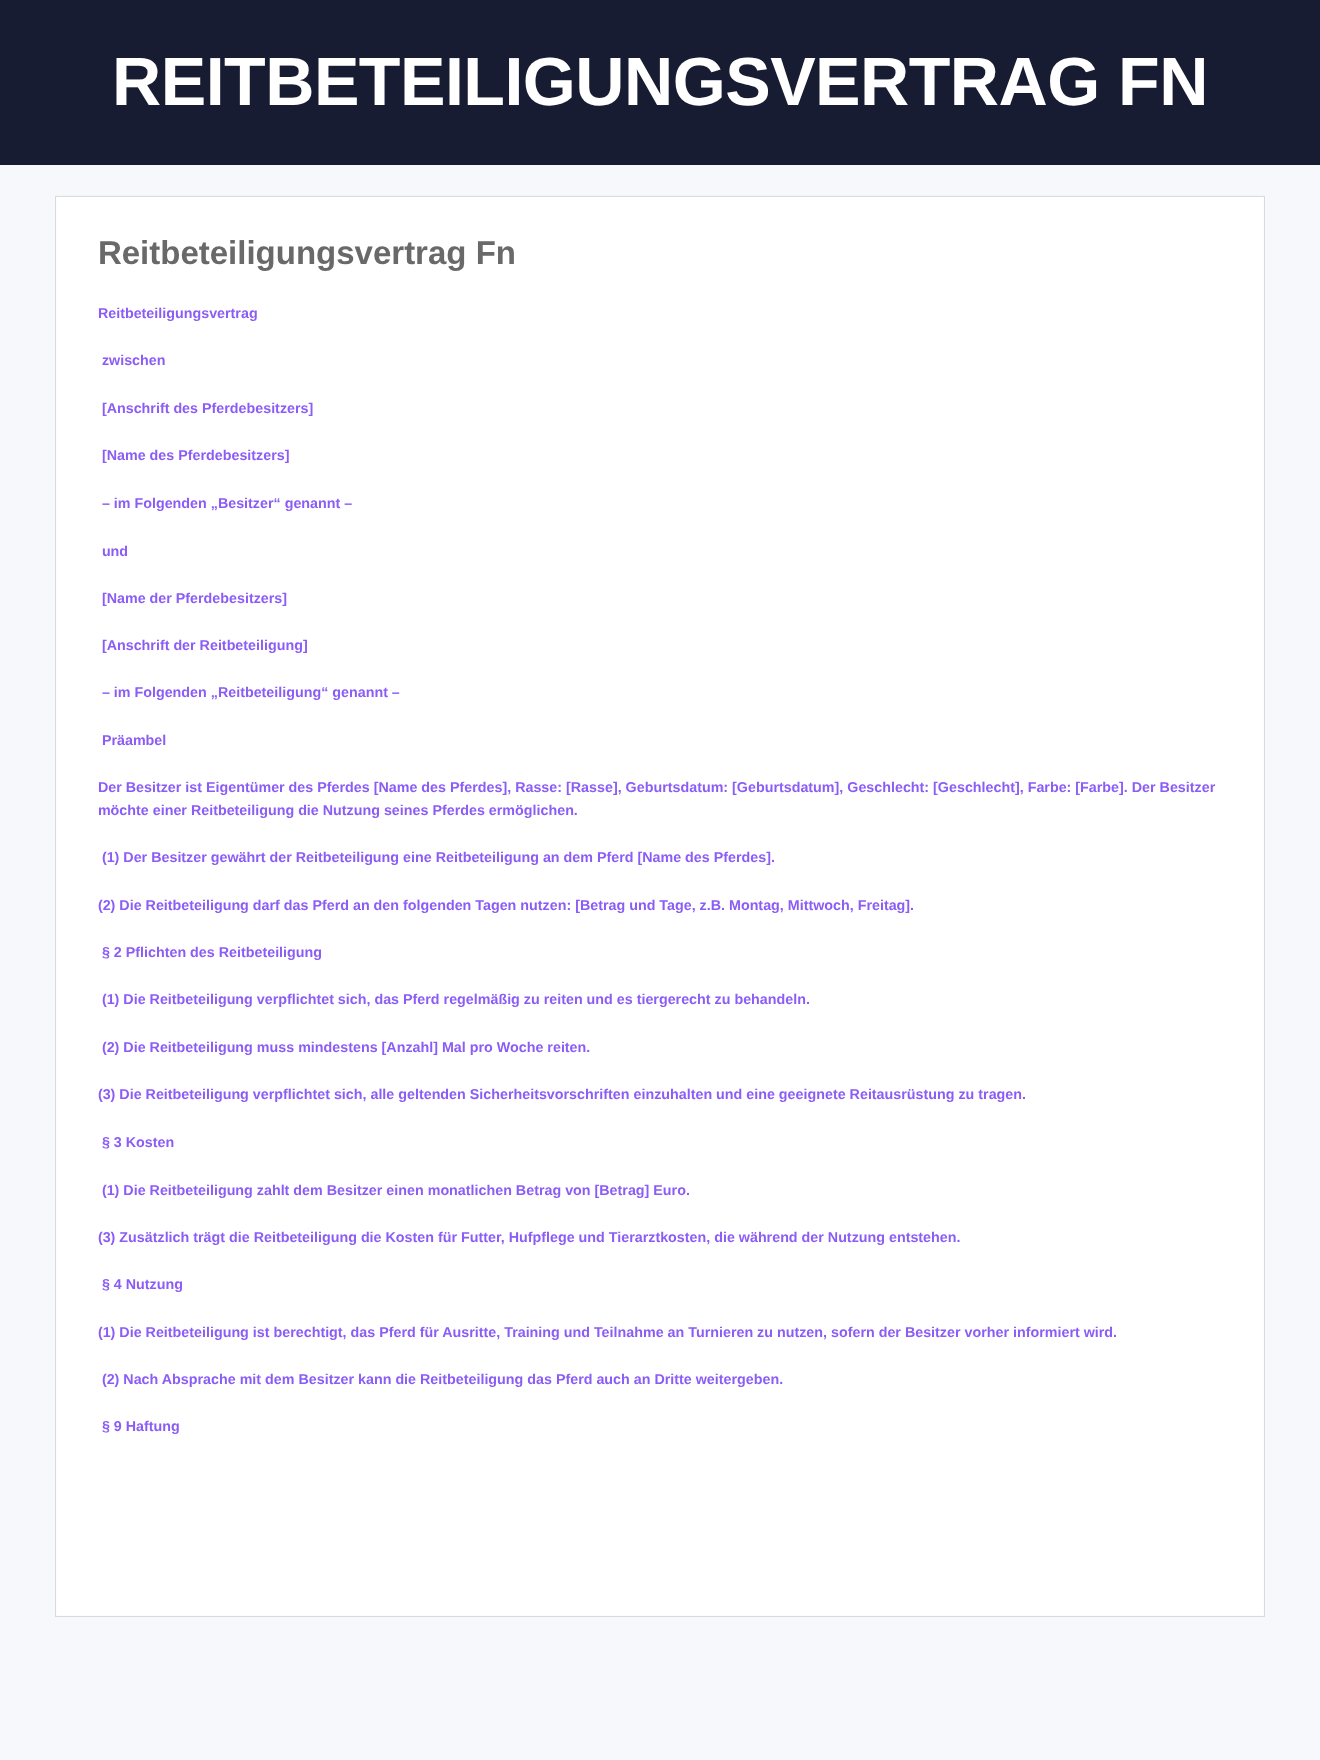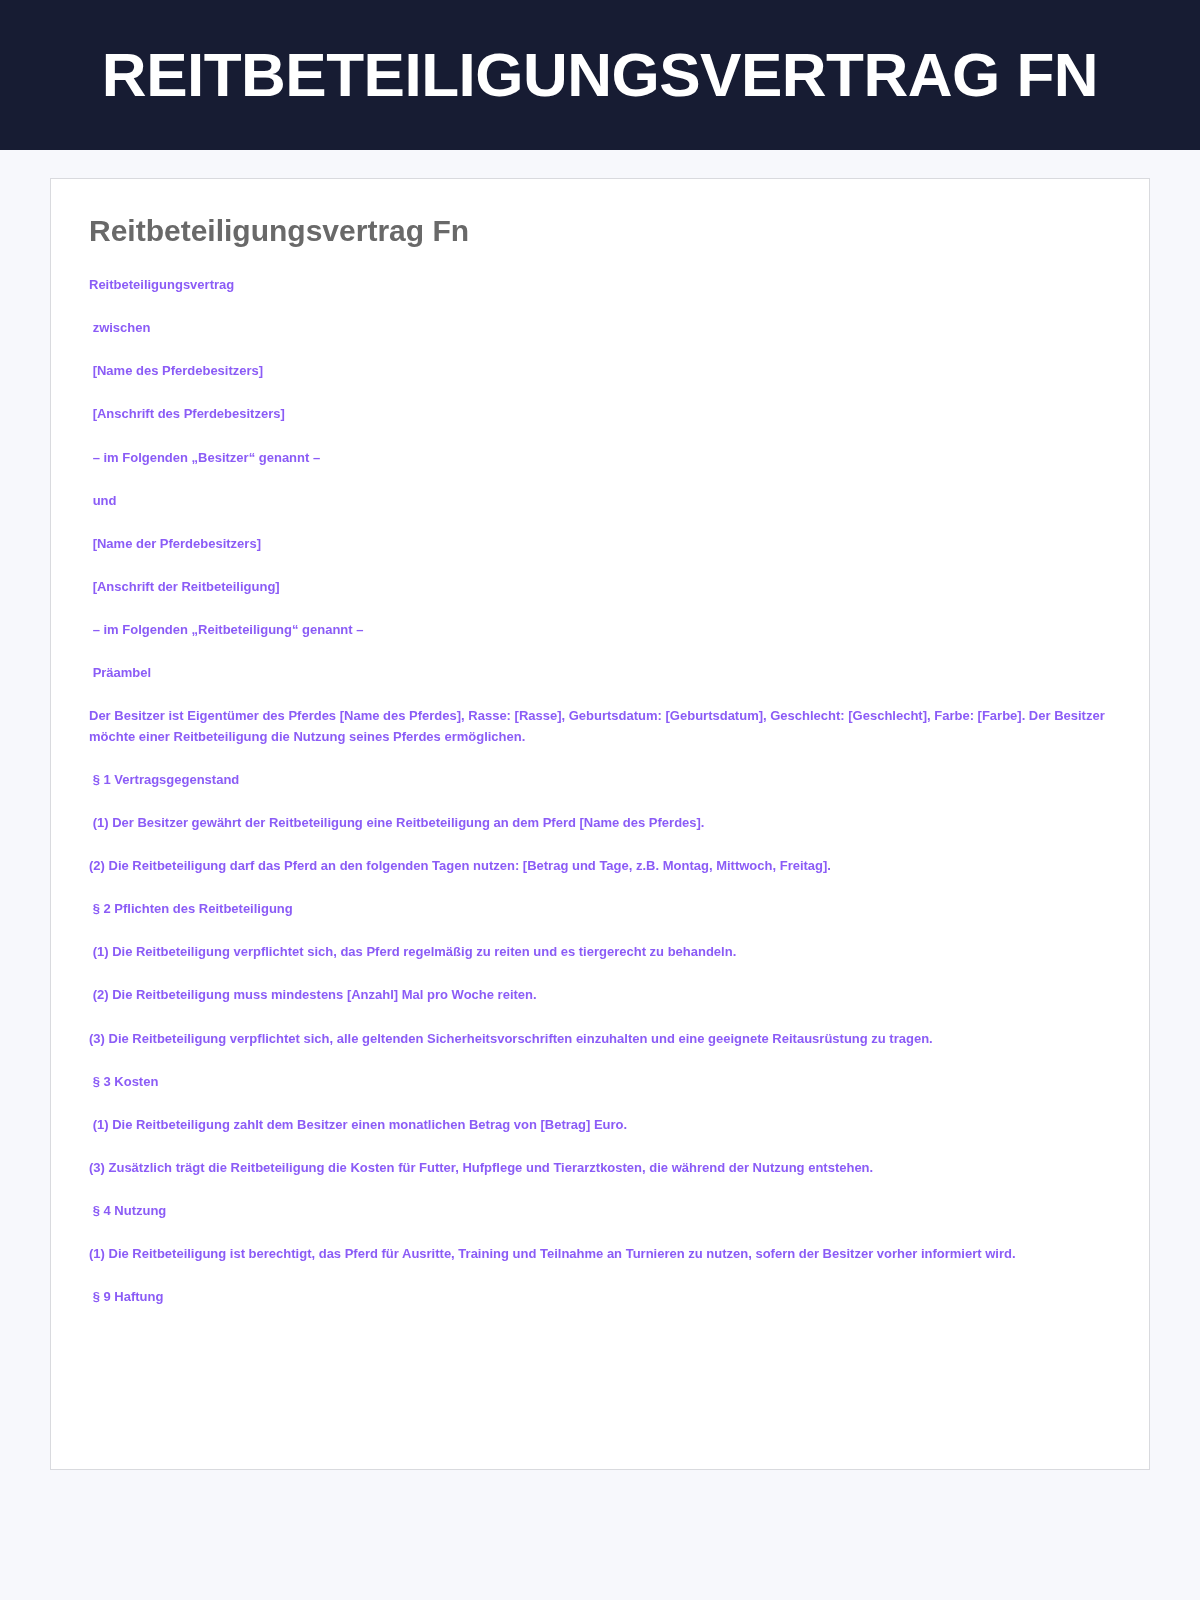--- a/index.html
+++ b/index.html
@@ -85,8 +85,8 @@
     <div class="doc-body">
         <p>Reitbeteiligungsvertrag</p>
         <p> zwischen</p>
+        <p> [Anschrift des Pferdebesitzers]</p>
         <p> [Name des Pferdebesitzers]</p>
-        <p> [Anschrift des Pferdebesitzers]</p>
         <p> – im Folgenden „Besitzer“ genannt –</p>
         <p> und</p>
         <p> [Name der Pferdebesitzers]</p>

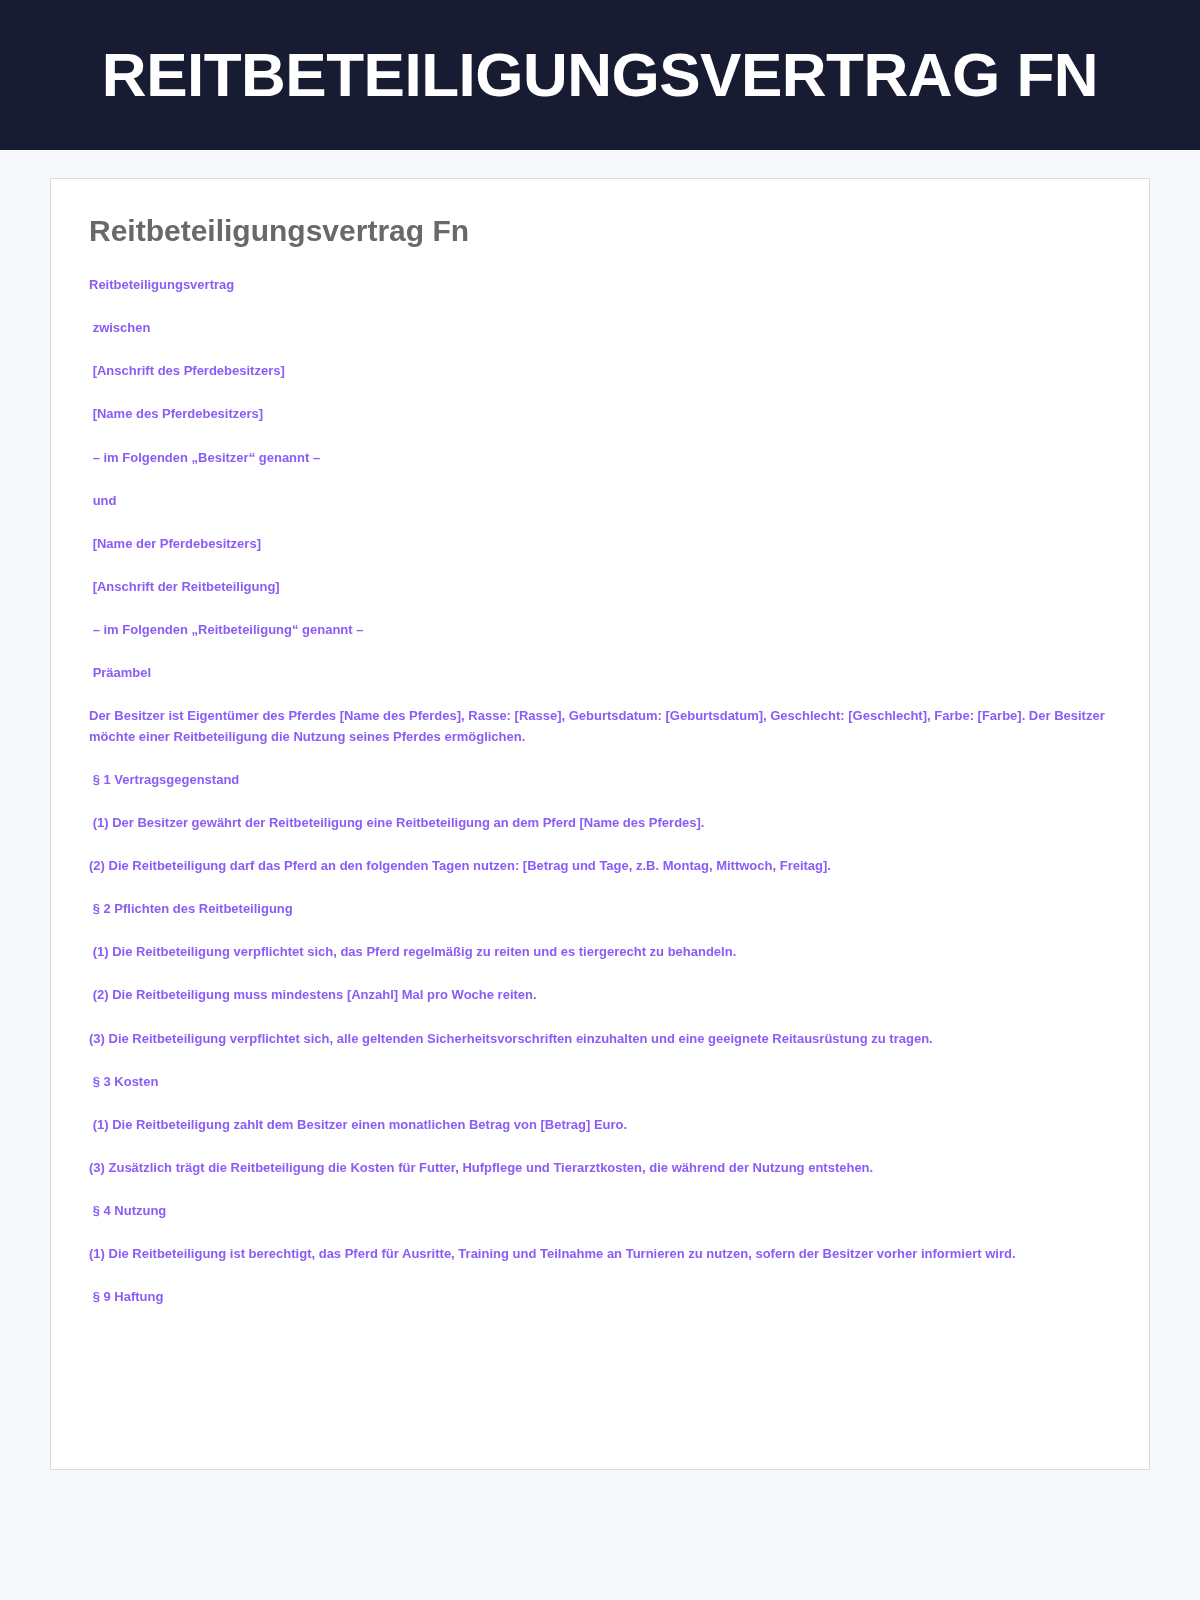--- a/index.html
+++ b/index.html
@@ -94,7 +94,6 @@
         <p> – im Folgenden „Reitbeteiligung“ genannt –</p>
         <p> Präambel</p>
         <p>Der Besitzer ist Eigentümer des Pferdes [Name des Pferdes], Rasse: [Rasse], Geburtsdatum: [Geburtsdatum], Geschlecht: [Geschlecht], Farbe: [Farbe]. Der Besitzer möchte einer Reitbeteiligung die Nutzung seines Pferdes ermöglichen.</p>
-        <p> § 1 Vertragsgegenstand</p>
         <p> (1) Der Besitzer gewährt der Reitbeteiligung eine Reitbeteiligung an dem Pferd [Name des Pferdes].</p>
         <p>(2) Die Reitbeteiligung darf das Pferd an den folgenden Tagen nutzen: [Betrag und Tage, z.B. Montag, Mittwoch, Freitag].</p>
         <p> § 2 Pflichten des Reitbeteiligung</p>

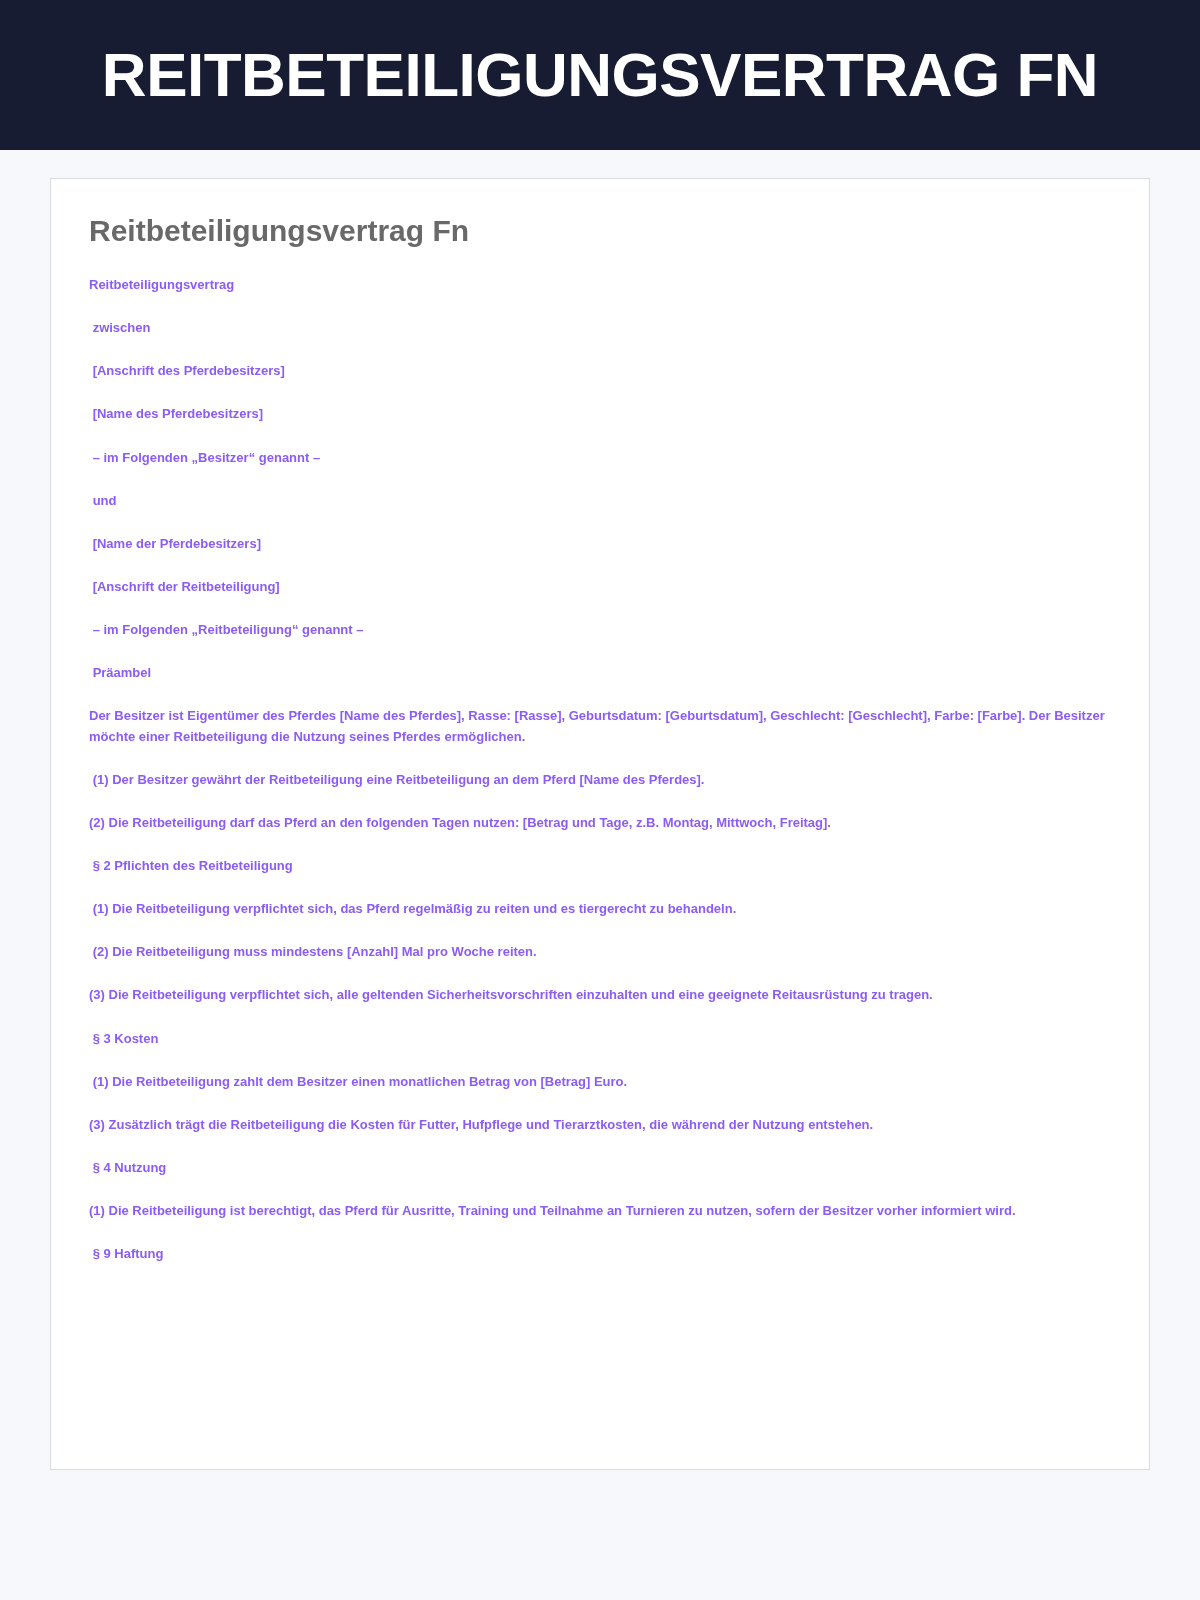--- a/index.html
+++ b/index.html
@@ -105,6 +105,7 @@
         <p>(3) Zusätzlich trägt die Reitbeteiligung die Kosten für Futter, Hufpflege und Tierarztkosten, die während der Nutzung entstehen.</p>
         <p> § 4 Nutzung</p>
         <p>(1) Die Reitbeteiligung ist berechtigt, das Pferd für Ausritte, Training und Teilnahme an Turnieren zu nutzen, sofern der Besitzer vorher informiert wird.</p>
+        <p> (2) Nach Absprache mit dem Besitzer kann die Reitbeteiligung das Pferd auch an Dritte weitergeben.</p>
         <p> § 9 Haftung</p>
       </div>
   </article>

